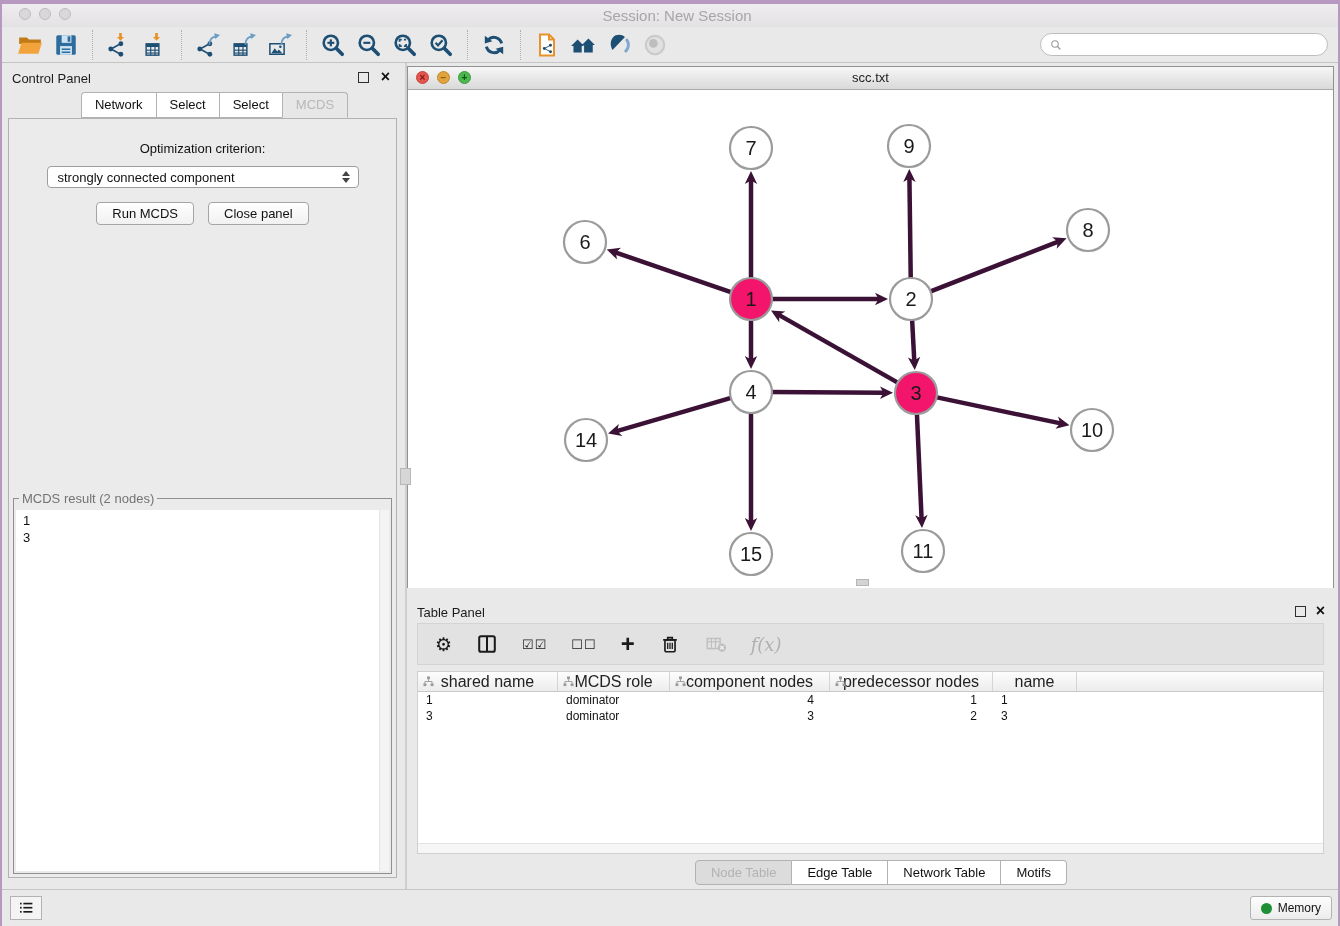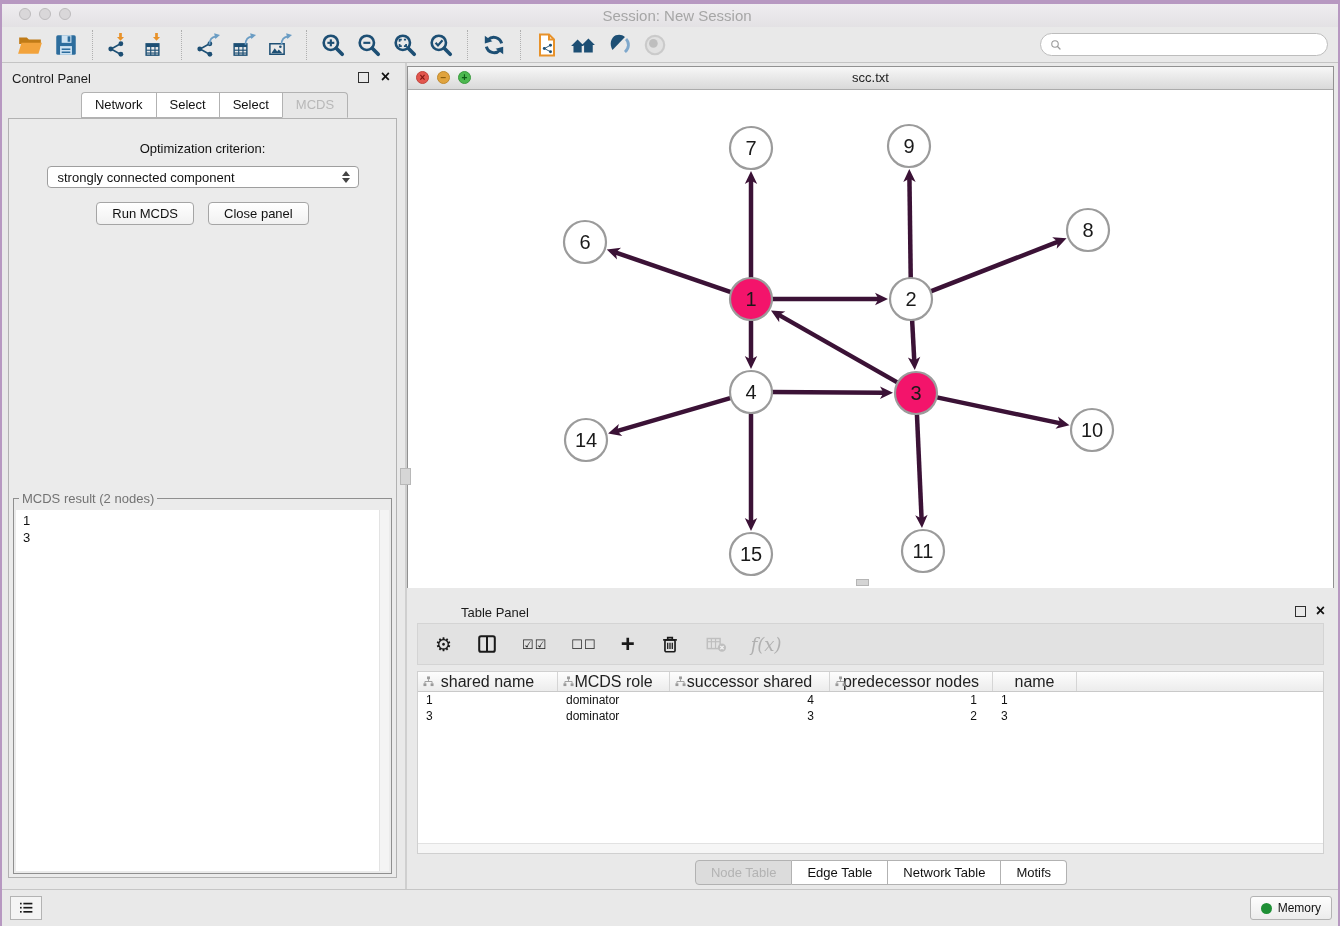--- a/index.html
+++ b/index.html
@@ -483,7 +483,7 @@
   </div>
 
   <div class="table-panel">
-    <div class="panel-header" style="padding-left:10px;margin-left:44px;">
+    <div class="panel-header" style="padding-left:10px;">
       <span>Table Panel</span>
       <span class="mini-float" style="right:28px"></span>
       <span class="mini-close" style="right:9px">×</span>

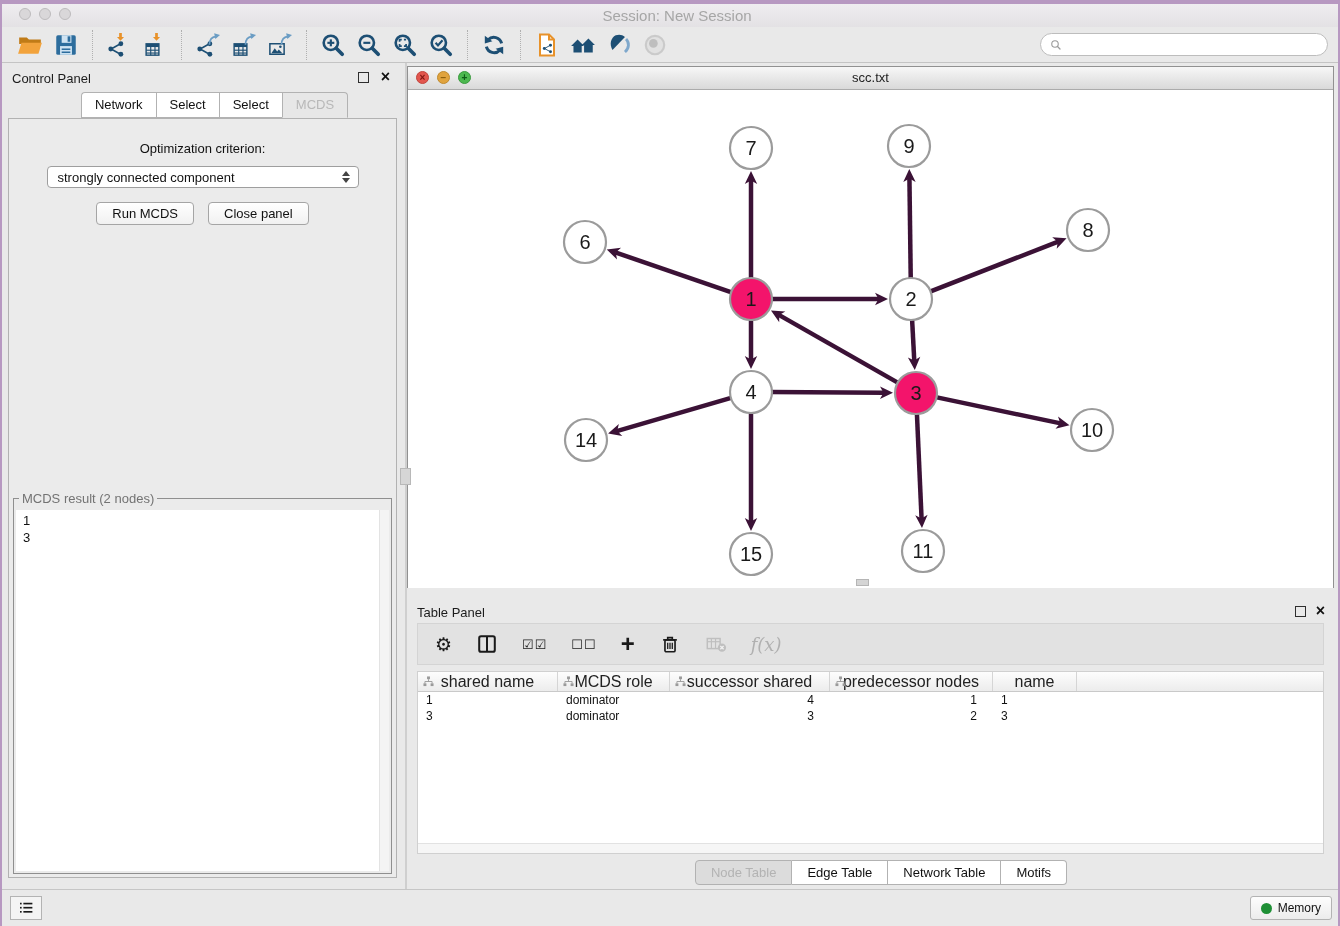--- a/index.html
+++ b/index.html
@@ -538,7 +538,7 @@
             <svg>
               <use href="#sym-tree"></use>
             </svg>
-            <span>successor shared</span>
+            <span>component nodes</span>
           </div>
           <div class="th" style="width: 163px;">
             <svg>

